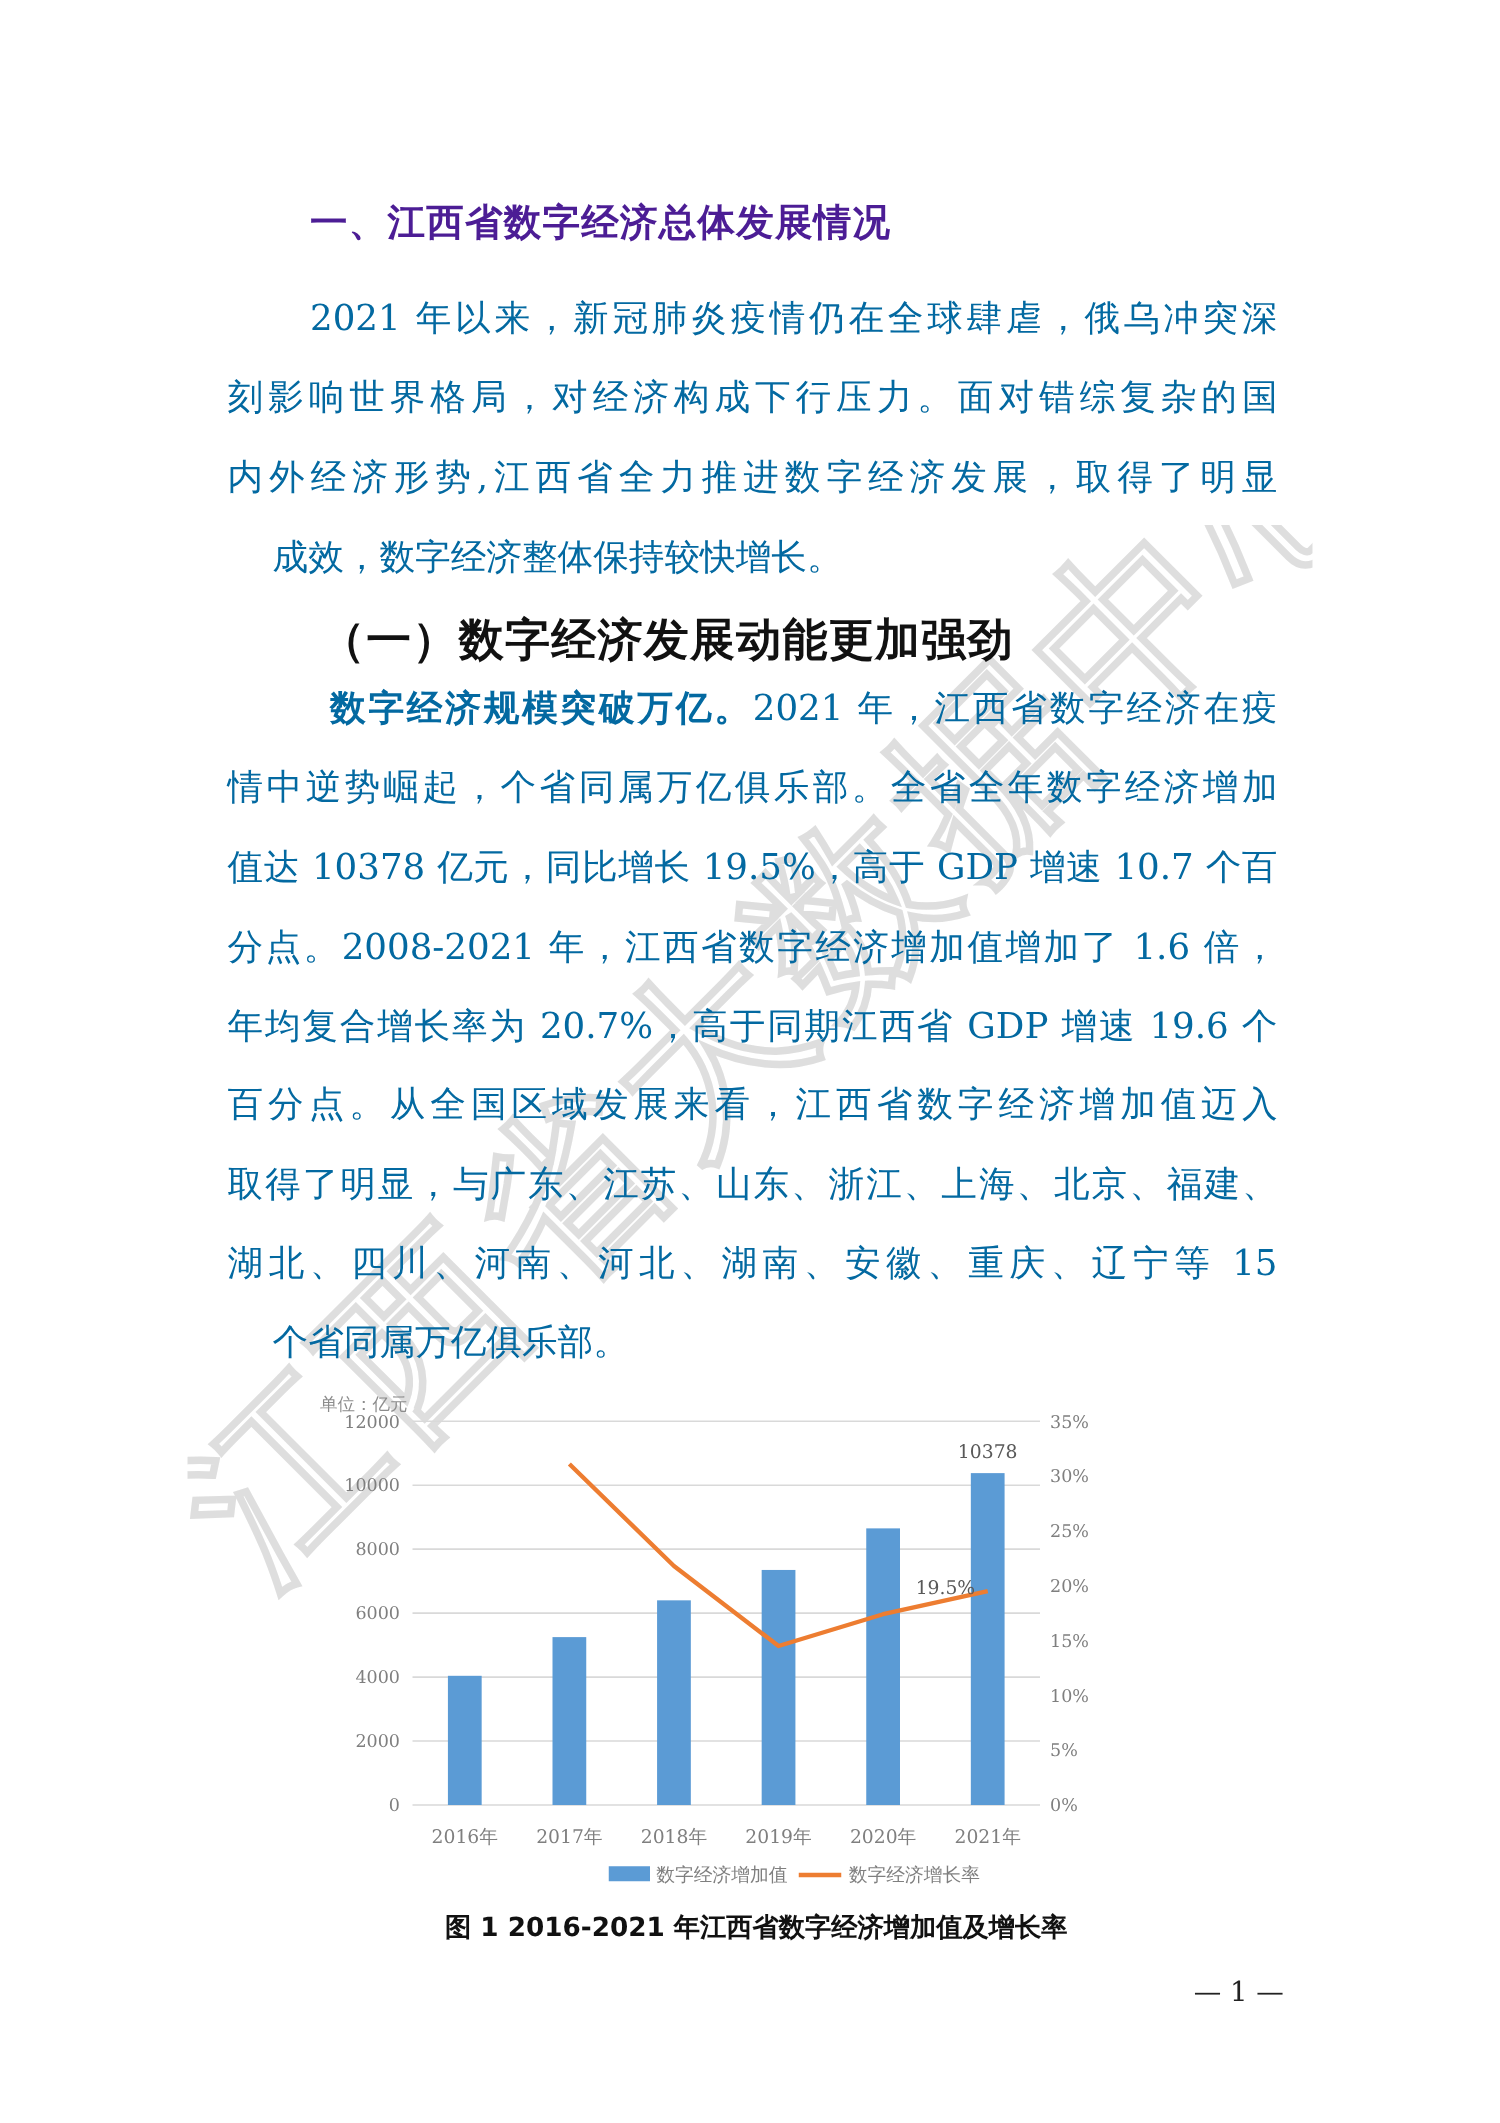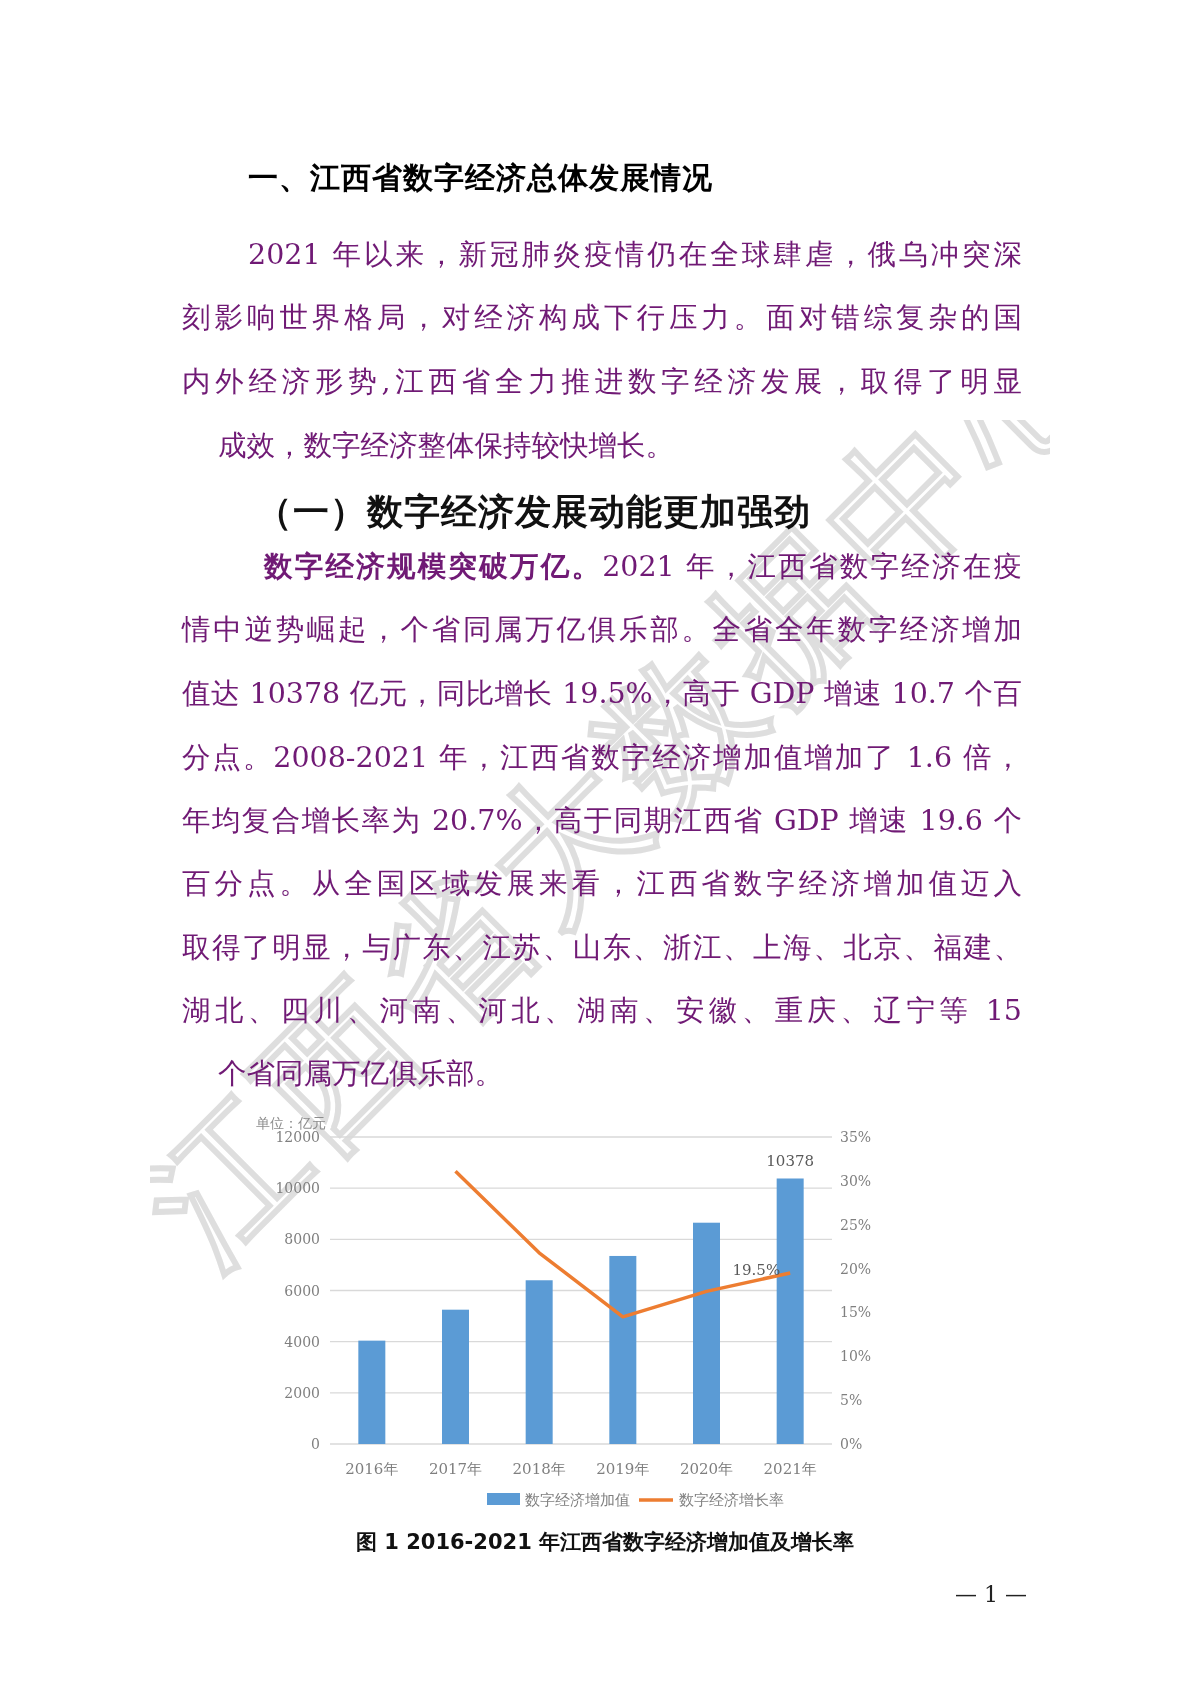--- a/index.html
+++ b/index.html
@@ -7,7 +7,7 @@
          font-family: "DejaVu Serif", "Liberation Serif", serif; color: #1a1a1a; }
   .abs { position: absolute; }
   .h1 { left: 248px; top: 158px; font-family: "DejaVu Sans", "Liberation Sans", sans-serif;
-        font-weight: bold; font-size: 30px; letter-spacing: 1px; color: #000000; white-space: nowrap; }
+        font-weight: bold; font-size: 30px; letter-spacing: 1px; color: #4c1d95; white-space: nowrap; }
   .h2 { left: 256px; top: 488px; font-family: "DejaVu Sans", "Liberation Sans", sans-serif;
         font-weight: bold; font-size: 36px; letter-spacing: 1px; color: #111; white-space: nowrap; }
   .line { position: absolute; left: 182px; width: 840px; font-size: 28.5px; white-space: nowrap;

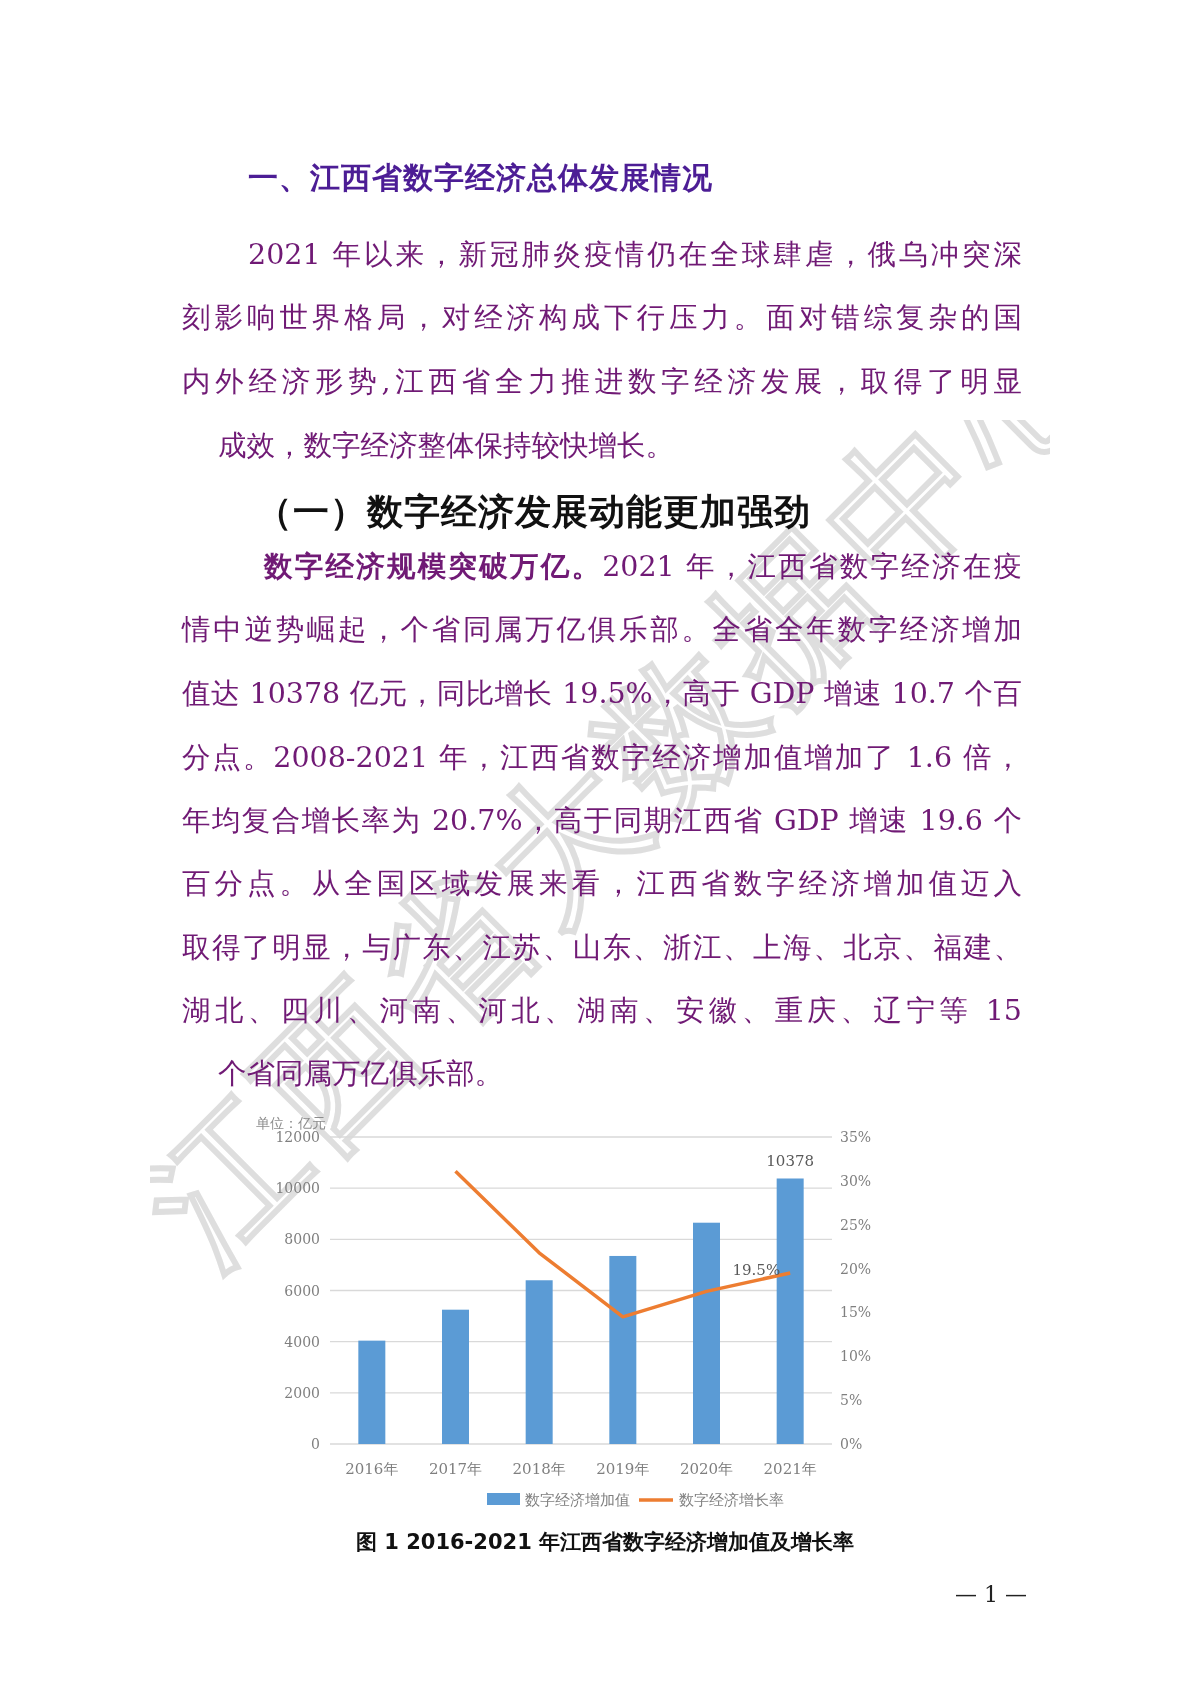--- a/index.html
+++ b/index.html
@@ -11,7 +11,7 @@
   .h2 { left: 256px; top: 488px; font-family: "DejaVu Sans", "Liberation Sans", sans-serif;
         font-weight: bold; font-size: 36px; letter-spacing: 1px; color: #111; white-space: nowrap; }
   .line { position: absolute; left: 182px; width: 840px; font-size: 28.5px; white-space: nowrap;
-          text-align: justify; text-align-last: justify; color: #701a75; line-height: 40px; }
+          text-align: justify; text-align-last: justify; color: #0369a1; line-height: 40px; }
   .line.first { left: 248px; width: 774px; }
   .line.last { text-align-last: left; margin-left: 36px; }
   .bold-lead { font-family: Liberation Serif, serif; font-weight: bold; margin-left: 16px; }

